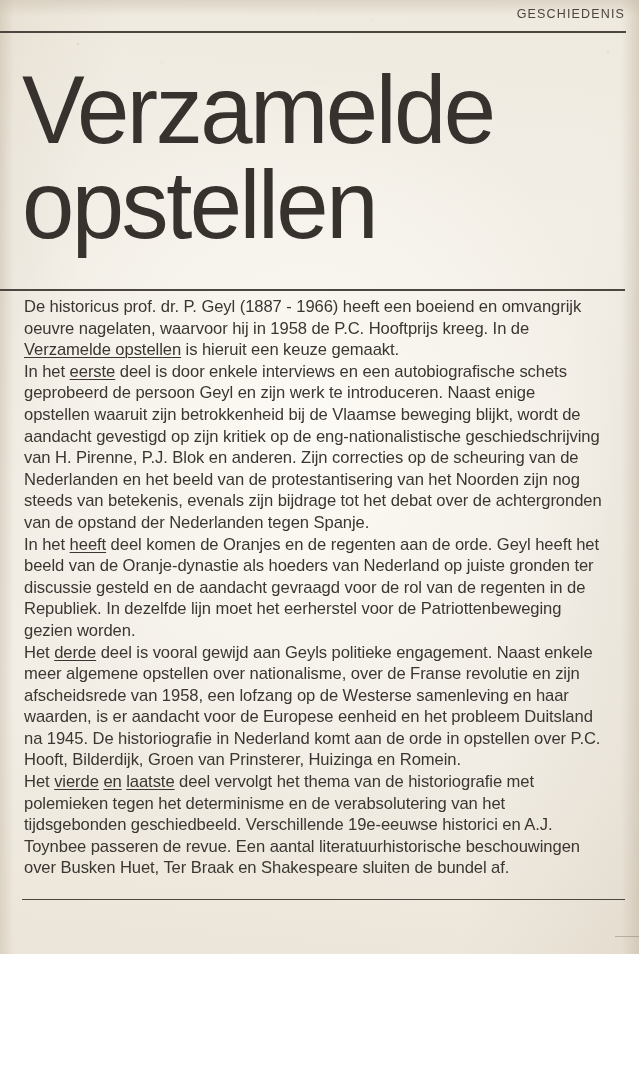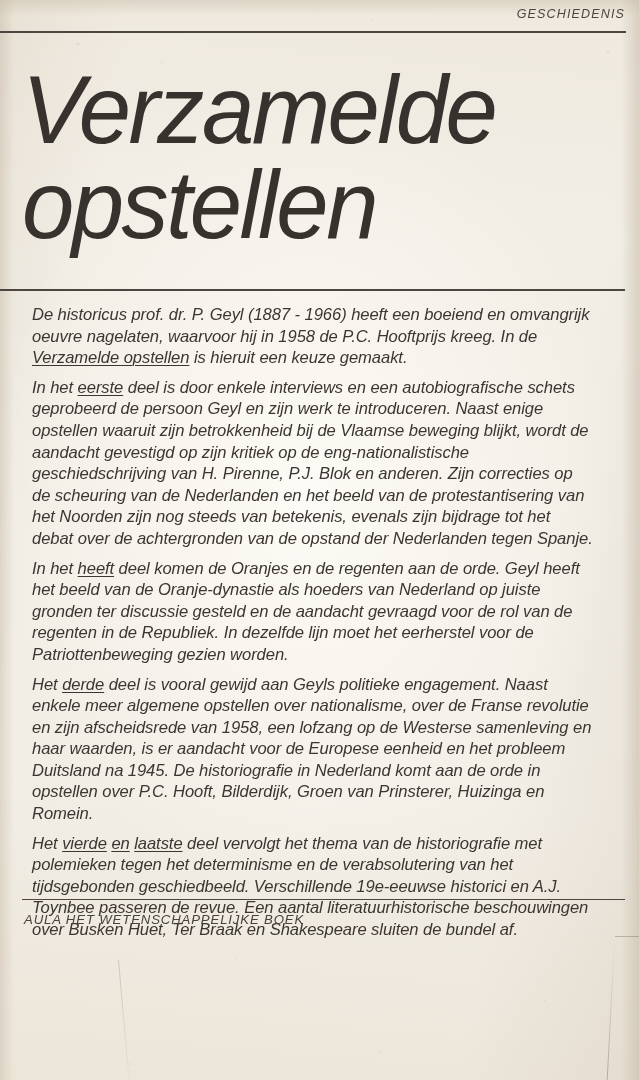--- a/index.html
+++ b/index.html
@@ -13,7 +13,7 @@
   .cover {
     position: relative;
     width: 639px;
-    height: 1080px;
+    height: 954px;
     overflow: hidden;
     background-color: #f2eee6;
     background-image:
@@ -21,7 +21,6 @@
       linear-gradient(100deg, rgba(222,213,198,0.45) 0%, rgba(255,255,255,0.0) 16%, rgba(255,255,255,0.0) 78%, rgba(214,204,188,0.40) 100%),
       linear-gradient(185deg, rgba(236,229,215,0.55) 0%, rgba(255,255,255,0.0) 22%, rgba(255,255,255,0.0) 72%, rgba(231,222,206,0.55) 100%);
     color: #3d3834;
-    font-style: italic;
   }
 
   

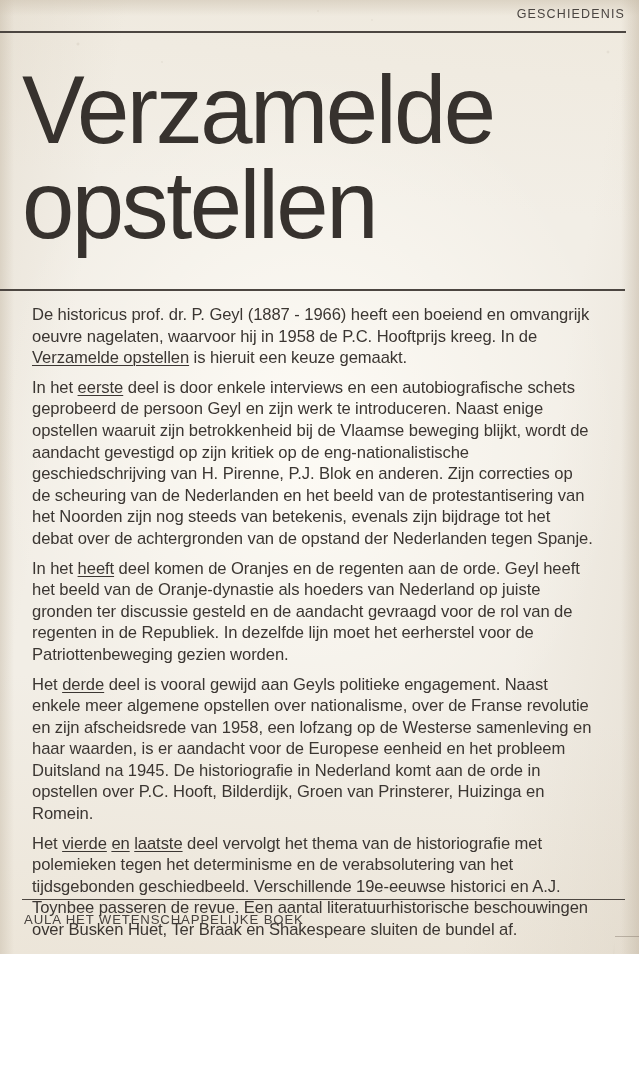--- a/index.html
+++ b/index.html
@@ -134,7 +134,7 @@
     letter-spacing: -0.08px;
   }
   .blurb p {
-    margin: 8px;
+    margin: 0;
   }
   .blurb u {
     text-decoration: underline;

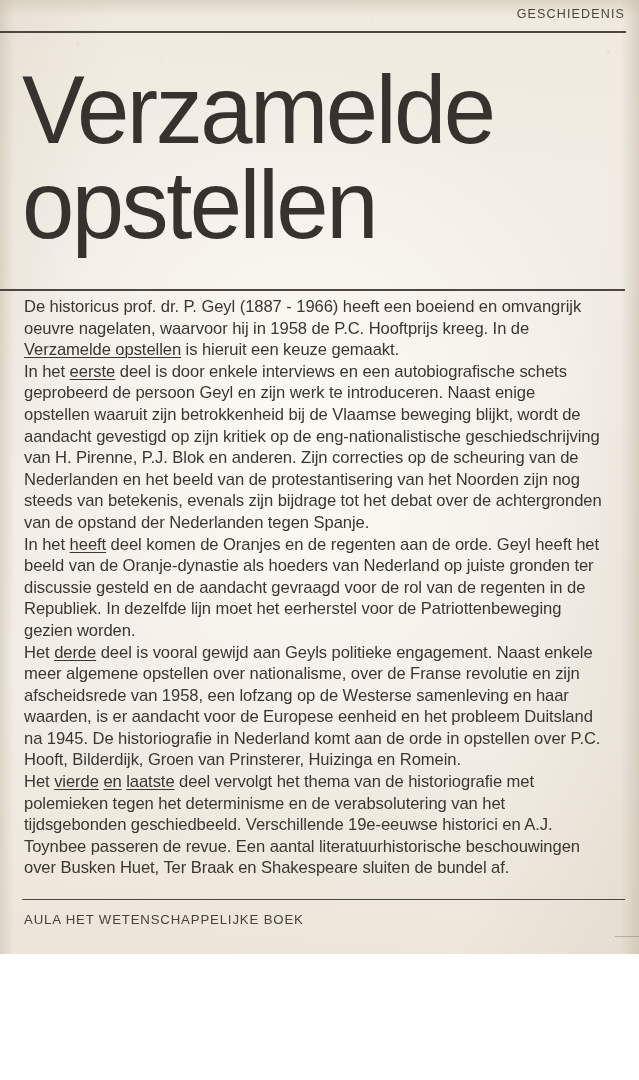--- a/index.html
+++ b/index.html
@@ -185,7 +185,6 @@
 
   <div class="rule rule-footer"></div>
 
-  <div class="imprint">AULA HET WETENSCHAPPELIJKE BOEK</div>
 
 </div>
 

